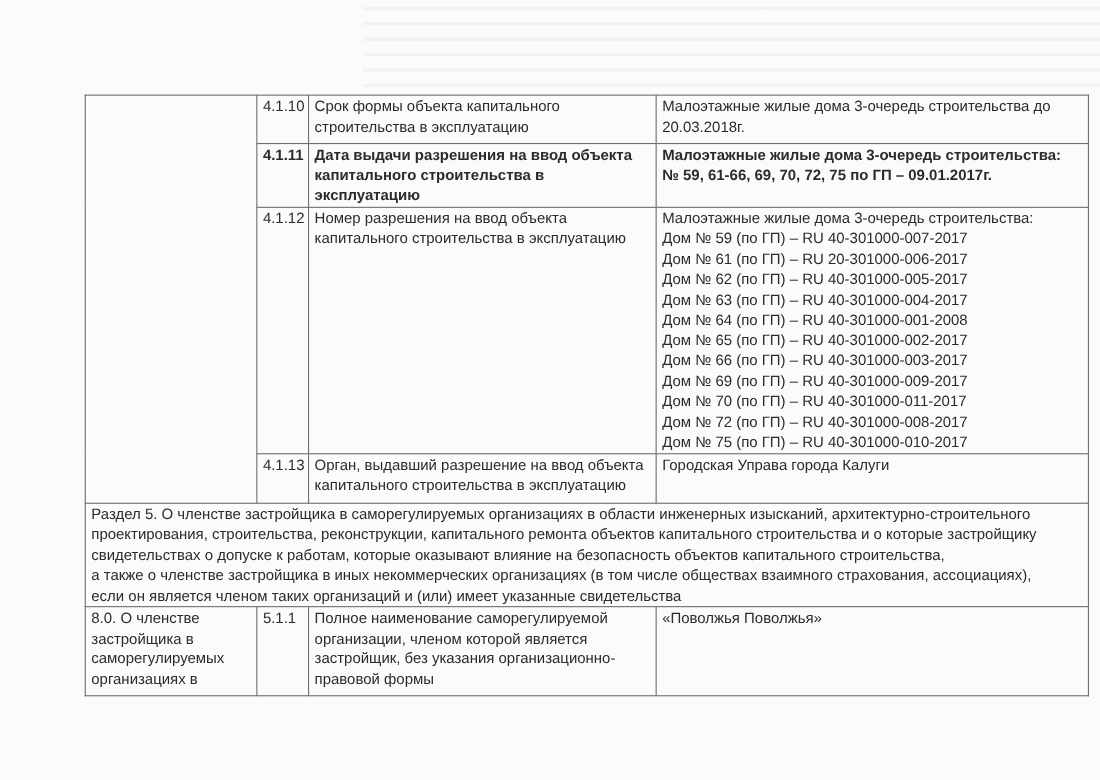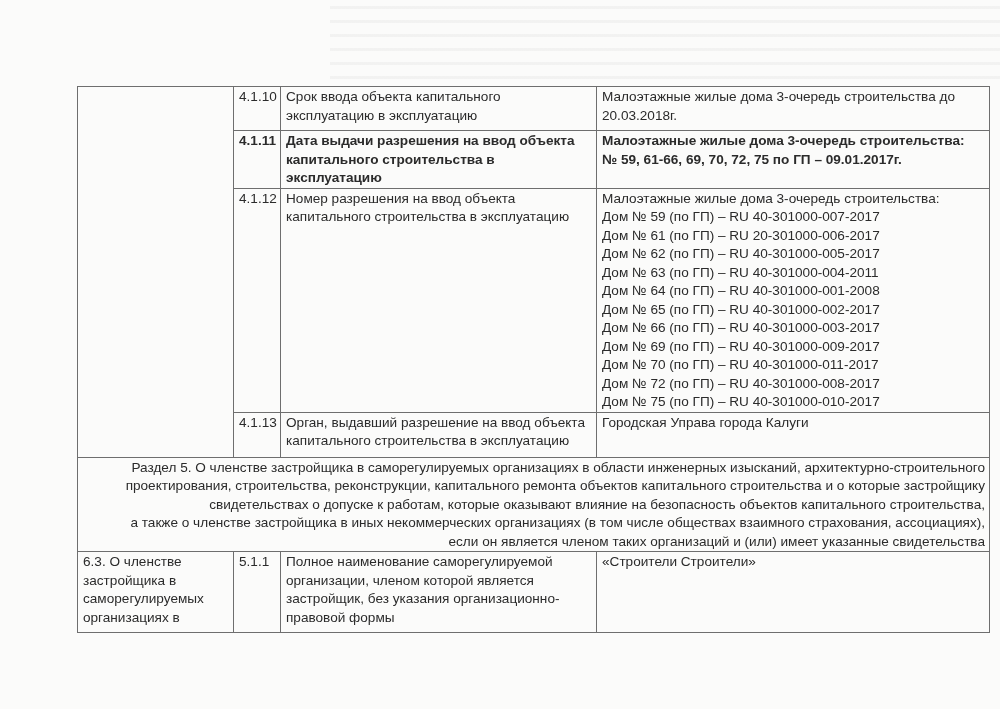--- a/index.html
+++ b/index.html
@@ -80,7 +80,7 @@
     <tr class="r1">
       <td rowspan="4"></td>
       <td class="num">4.1.10</td>
-      <td>Срок ввода объекта капитального эксплуатацию в эксплуатацию</td>
+      <td>Срок формы объекта капитального строительства в эксплуатацию</td>
       <td>Малоэтажные жилые дома 3-очередь строительства до 20.03.2018г.</td>
     </tr>
     <tr class="r2">

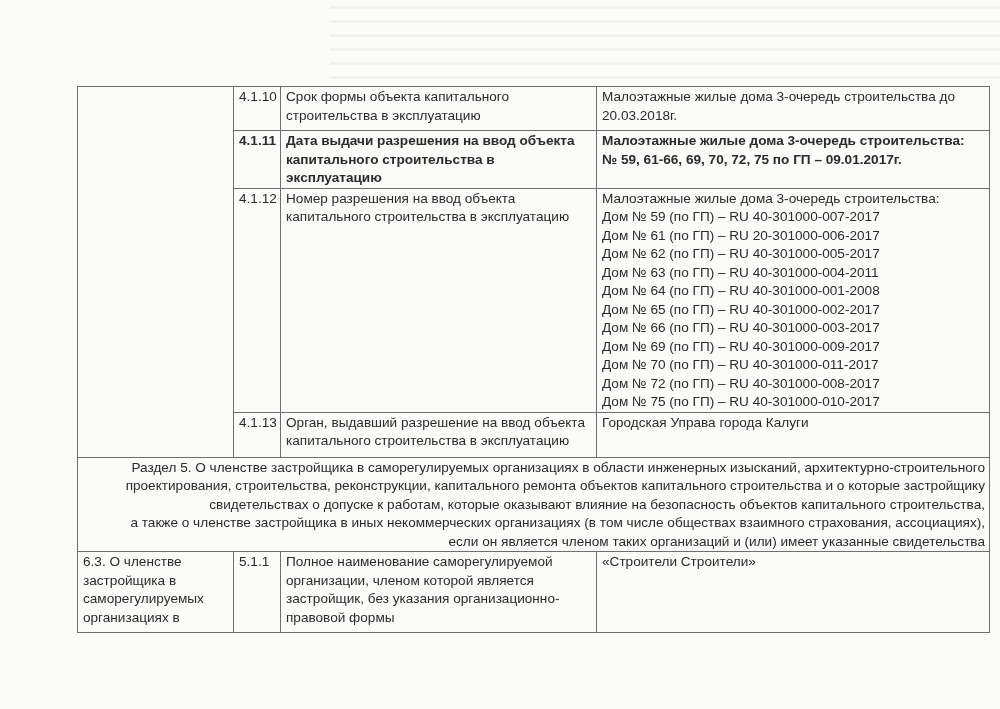--- a/index.html
+++ b/index.html
@@ -99,7 +99,7 @@
         <span class="line">Дом № 59 (по ГП) – RU 40-301000-007-2017</span>
         <span class="line">Дом № 61 (по ГП) – RU 20-301000-006-2017</span>
         <span class="line">Дом № 62 (по ГП) – RU 40-301000-005-2017</span>
-        <span class="line">Дом № 63 (по ГП) – RU 40-301000-004-2011</span>
+        <span class="line">Дом № 63 (по ГП) – RU 40-301000-004-2017</span>
         <span class="line">Дом № 64 (по ГП) – RU 40-301000-001-2008</span>
         <span class="line">Дом № 65 (по ГП) – RU 40-301000-002-2017</span>
         <span class="line">Дом № 66 (по ГП) – RU 40-301000-003-2017</span>

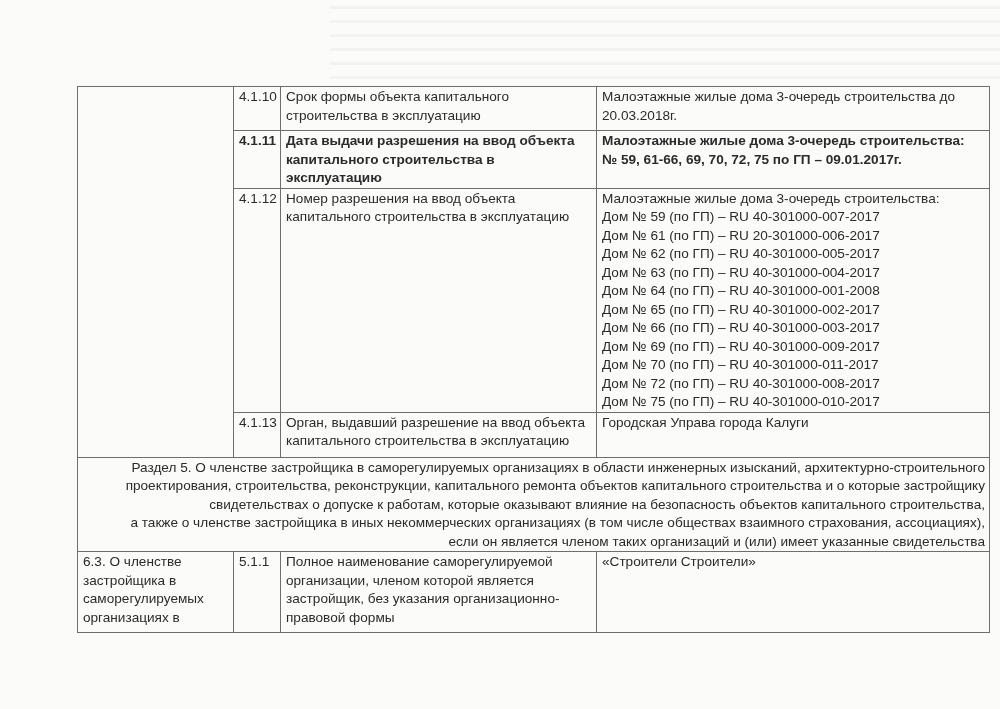--- a/index.html
+++ b/index.html
@@ -54,7 +54,7 @@
     col.c4 { width: 393px; }
     td.num { padding-left: 4px; }
     td.section {
-      text-align: right;
+      text-align: left;
       padding: 3px 8px 3px 8px;
     }
     tr.r1 td { height: 42px; }

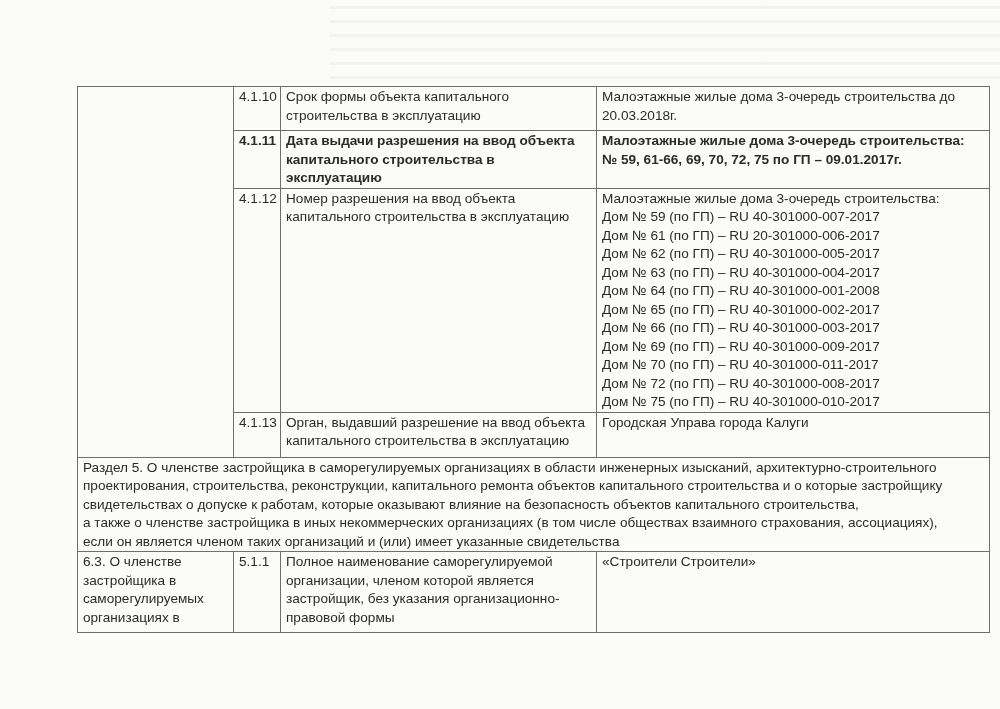--- a/index.html
+++ b/index.html
@@ -124,7 +124,7 @@
       </td>
     </tr>
     <tr class="r6">
-      <td>6.3. О членстве застройщика в саморегулируемых организациях в</td>
+      <td>8.0. О членстве застройщика в саморегулируемых организациях в</td>
       <td class="num">5.1.1</td>
       <td>Полное наименование саморегулируемой организации, членом которой является застройщик, без указания организационно-правовой формы</td>
       <td>«Строители Строители»</td>

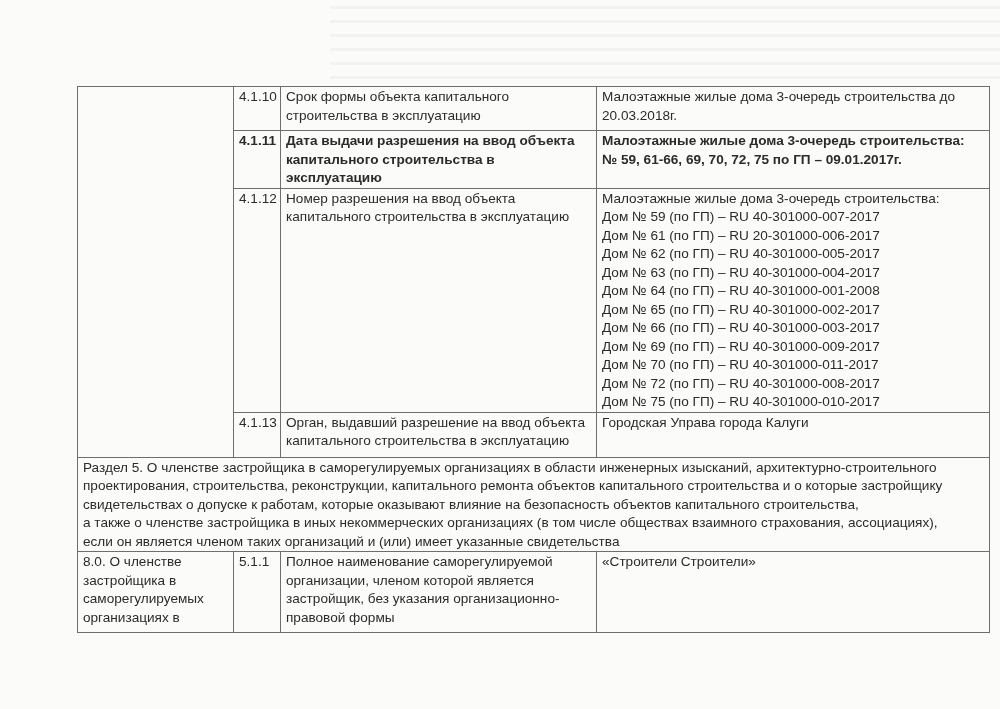--- a/index.html
+++ b/index.html
@@ -127,7 +127,7 @@
       <td>8.0. О членстве застройщика в саморегулируемых организациях в</td>
       <td class="num">5.1.1</td>
       <td>Полное наименование саморегулируемой организации, членом которой является застройщик, без указания организационно-правовой формы</td>
-      <td>«Строители Строители»</td>
+      <td>«Поволжья Поволжья»</td>
     </tr>
   </tbody>
 </table>

